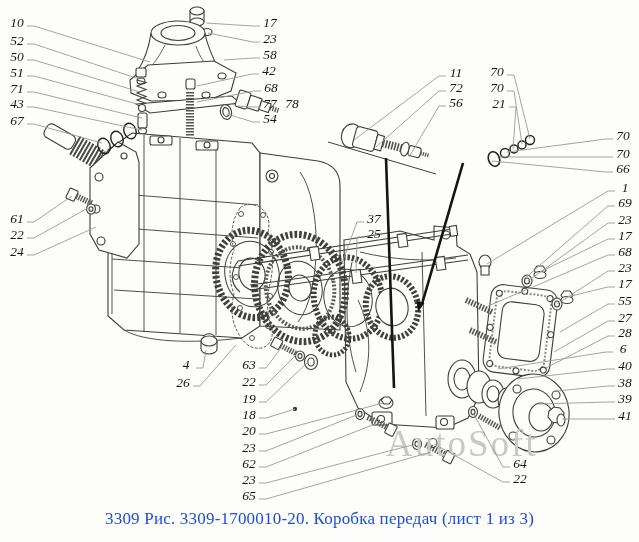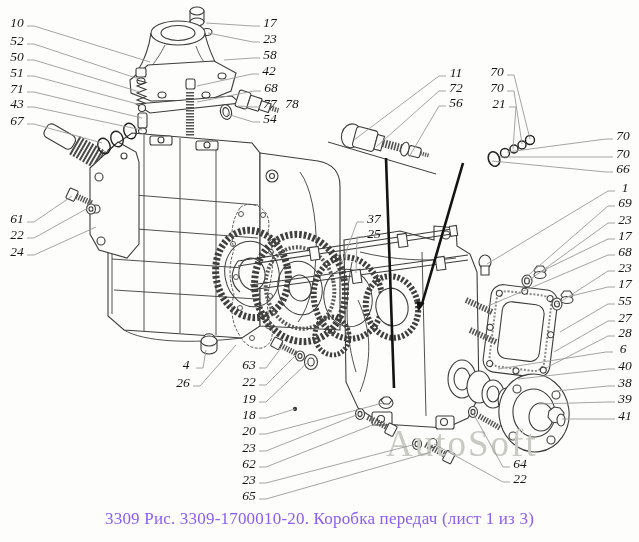--- a/index.html
+++ b/index.html
@@ -7,7 +7,7 @@
         font-family:"Liberation Serif",serif;}
   #art{position:absolute;left:0;top:0;}
   .caption{position:absolute;left:0;top:509px;width:639px;text-align:center;
-           font-size:17px;color:#8b5cf6;letter-spacing:.2px;}
+           font-size:17px;color:#1d4ed8;letter-spacing:.2px;}
   text.callout{font-family:"Liberation Serif",serif;font-style:italic;font-size:13.5px;
                fill:#161616;text-anchor:middle;}
   .leader{fill:none;stroke:#9a9a9a;stroke-width:.9;}

